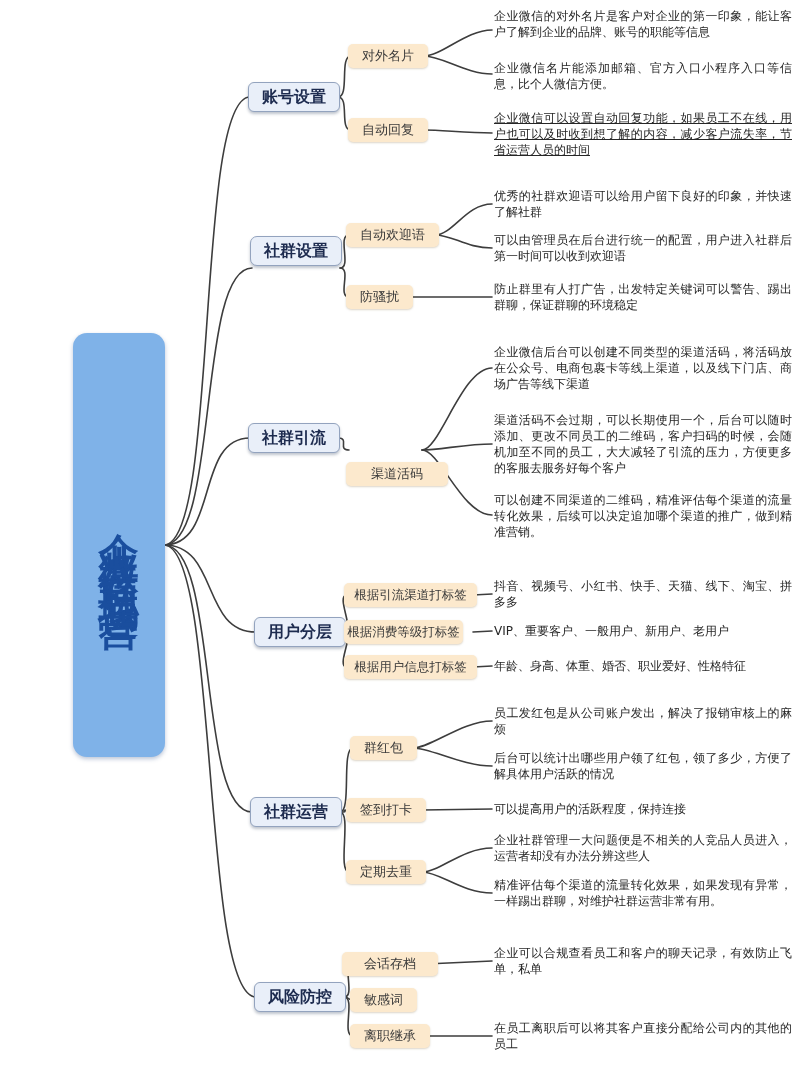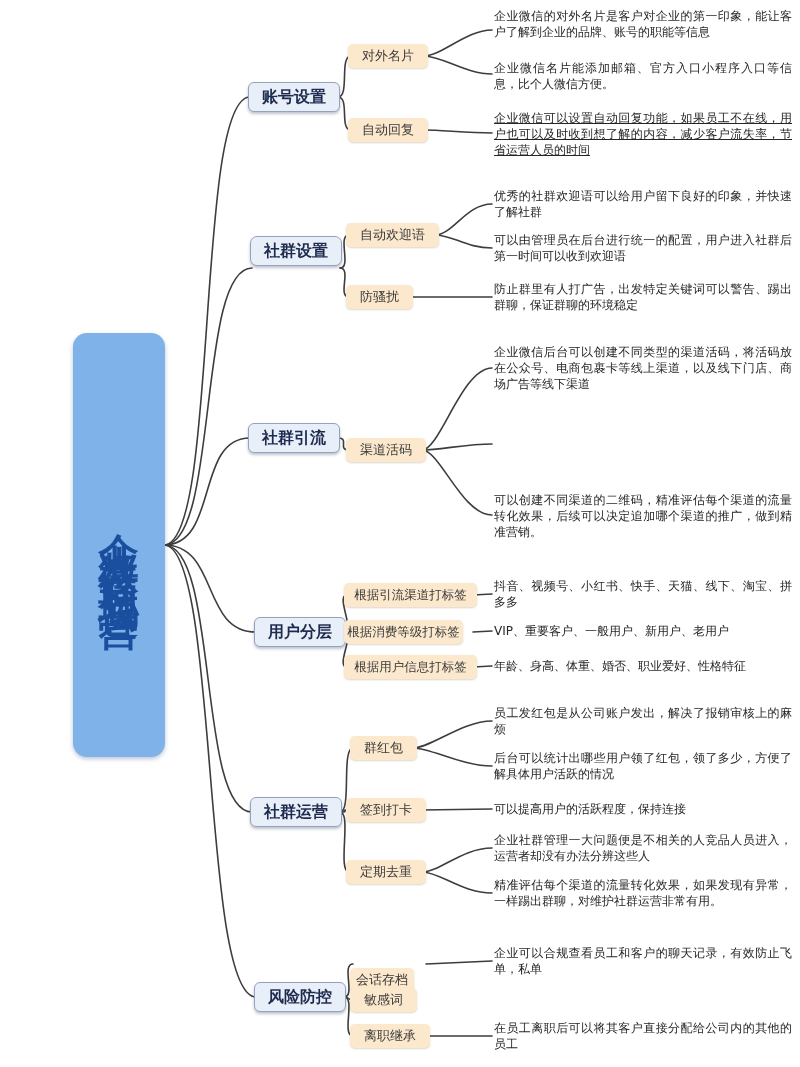--- a/index.html
+++ b/index.html
@@ -120,6 +120,7 @@
   <div class="node note" style="left:494px;top:232px;">可以由管理员在后台进行统一的配置，用户进入社群后第一时间可以收到欢迎语</div>
   <div class="node note" style="left:494px;top:281px;">防止群里有人打广告，出发特定关键词可以警告、踢出群聊，保证群聊的环境稳定</div>
   <div class="node note" style="left:494px;top:344px;">企业微信后台可以创建不同类型的渠道活码，将活码放在公众号、电商包裹卡等线上渠道，以及线下门店、商场广告等线下渠道</div>
+  <div class="node note" style="left:494px;top:412px;">渠道活码不会过期，可以长期使用一个，后台可以随时添加、更改不同员工的二维码，客户扫码的时候，会随机加至不同的员工，大大减轻了引流的压力，方便更多的客服去服务好每个客户</div>
   <div class="node note" style="left:494px;top:492px;">可以创建不同渠道的二维码，精准评估每个渠道的流量转化效果，后续可以决定追加哪个渠道的推广，做到精准营销。</div>
   <div class="node note" style="left:494px;top:578px;">抖音、视频号、小红书、快手、天猫、线下、淘宝、拼多多</div>
   <div class="node note" style="left:494px;top:623px;">VIP、重要客户、一般用户、新用户、老用户</div>

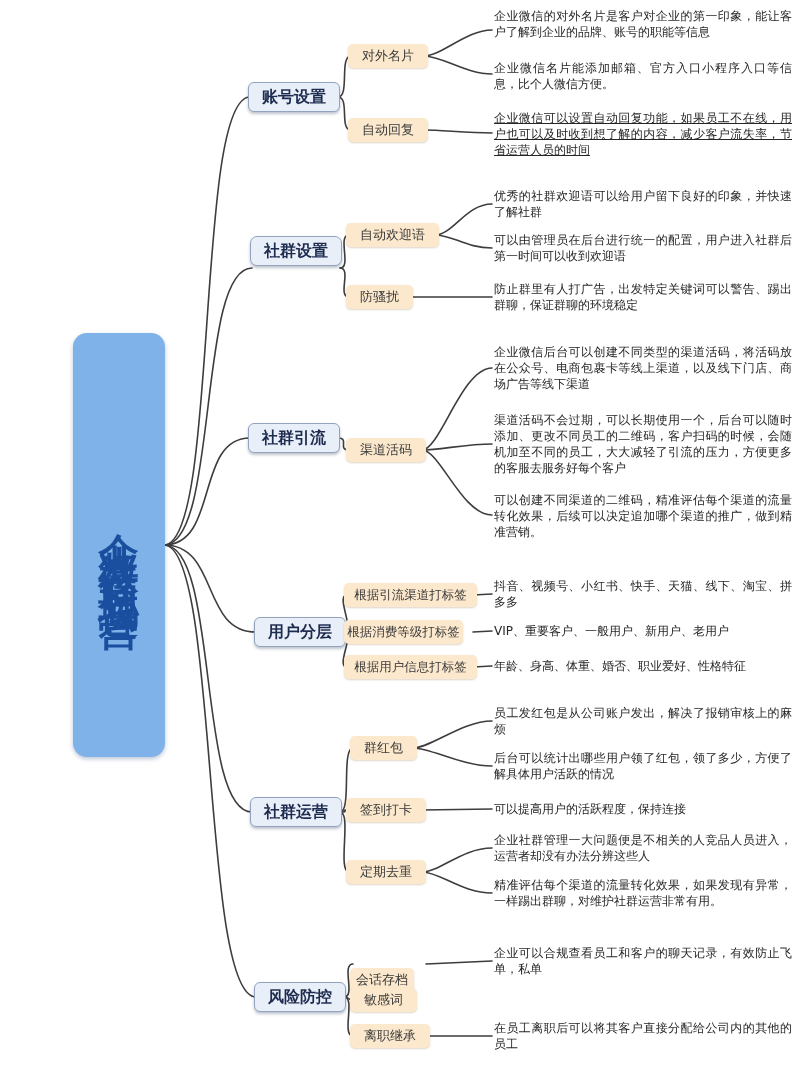--- a/index.html
+++ b/index.html
@@ -102,7 +102,7 @@
   <div class="node sub" style="left:348px;top:118px;width:80px;">自动回复</div>
   <div class="node sub" style="left:346px;top:223px;width:93px;">自动欢迎语</div>
   <div class="node sub" style="left:346px;top:285px;width:67px;">防骚扰</div>
-  <div class="node sub" style="left:346px;top:438px;width:80px;">渠道活码</div>
+  <div class="node sub" style="left:346px;top:462px;width:102px;">渠道活码</div>
   <div class="node sub small" style="left:344px;top:583px;width:133px;">根据引流渠道打标签</div>
   <div class="node sub small" style="left:344px;top:620px;width:119px;">根据消费等级打标签</div>
   <div class="node sub small" style="left:344px;top:655px;width:133px;">根据用户信息打标签</div>

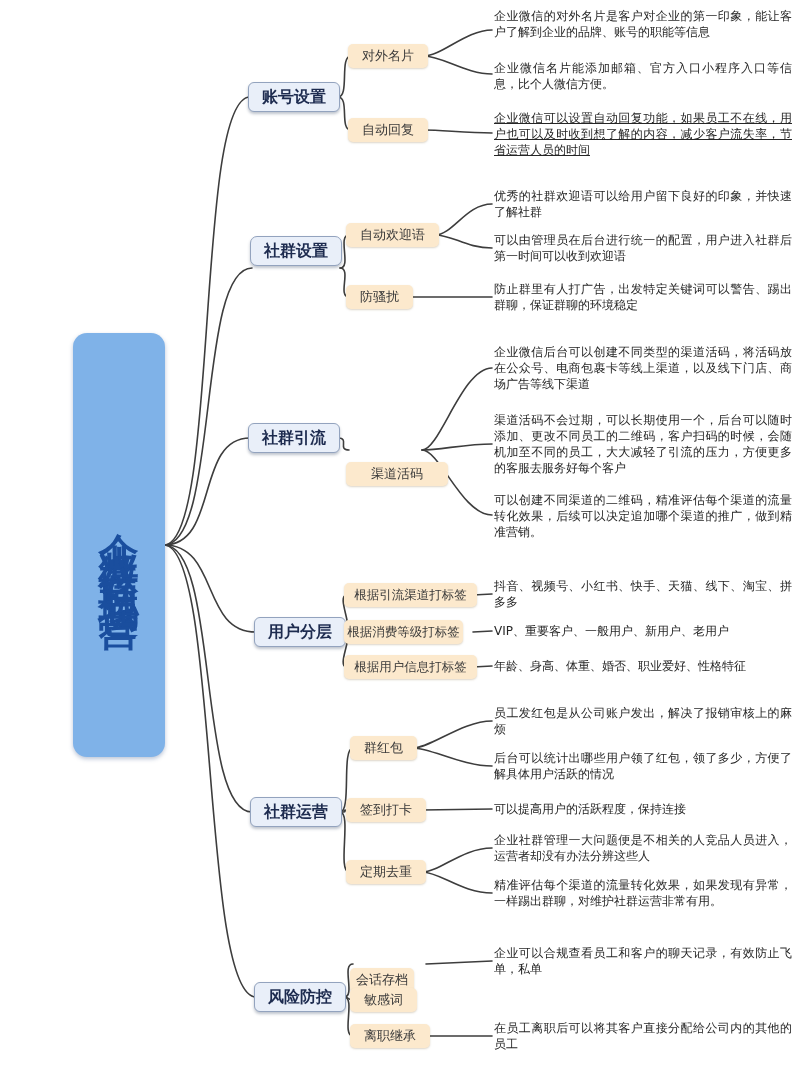--- a/index.html
+++ b/index.html
@@ -109,7 +109,7 @@
   <div class="node sub" style="left:350px;top:736px;width:67px;">群红包</div>
   <div class="node sub" style="left:346px;top:798px;width:80px;">签到打卡</div>
   <div class="node sub" style="left:346px;top:860px;width:80px;">定期去重</div>
-  <div class="node sub" style="left:350px;top:952px;width:64px;margin-top:16px;">会话存档</div>
+  <div class="node sub" style="left:342px;top:952px;width:96px;">会话存档</div>
   <div class="node sub" style="left:350px;top:988px;width:67px;">敏感词</div>
   <div class="node sub" style="left:350px;top:1024px;width:80px;">离职继承</div>
 

